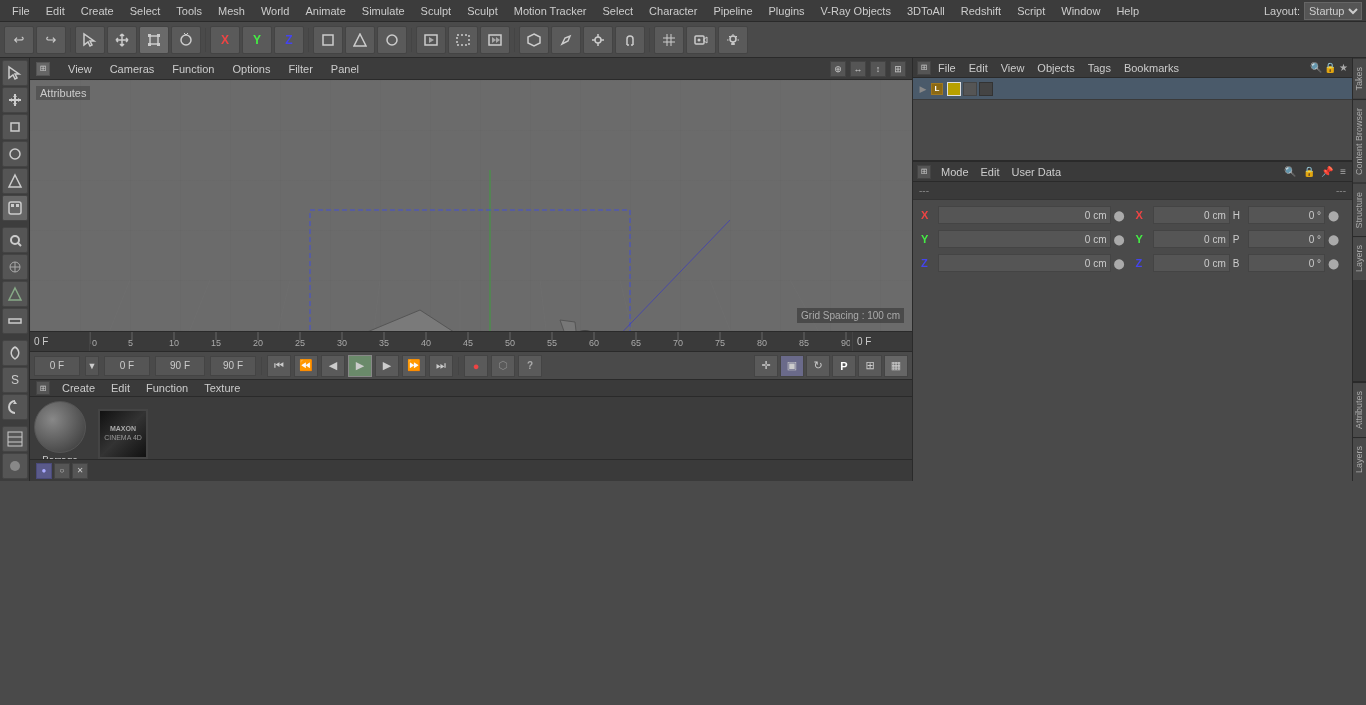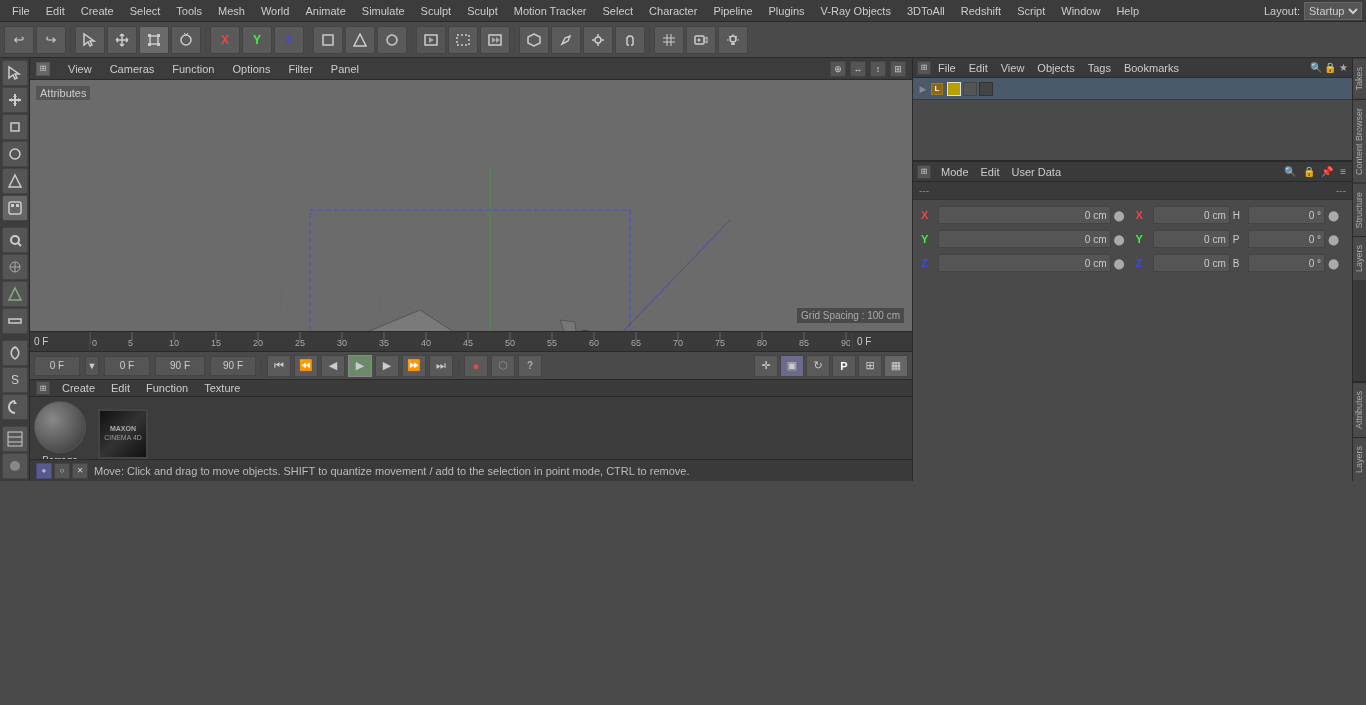--- a/index.html
+++ b/index.html
@@ -624,7 +624,6 @@
         <div style="width:16px;height:16px;background:#555;border:1px solid #444;display:flex;align-items:center;justify-content:center;font-size:8px;color:#ccc;">○</div>
         <div style="width:16px;height:16px;background:#555;border:1px solid #444;display:flex;align-items:center;justify-content:center;font-size:8px;color:#ccc;">✕</div>
       </div>
-      <div class="status-text">Move: Click and drag to move objects. SHIFT to quantize movement / add to the selection in point mode, CTRL to remove.</div>
     </div>
   </div>
 

